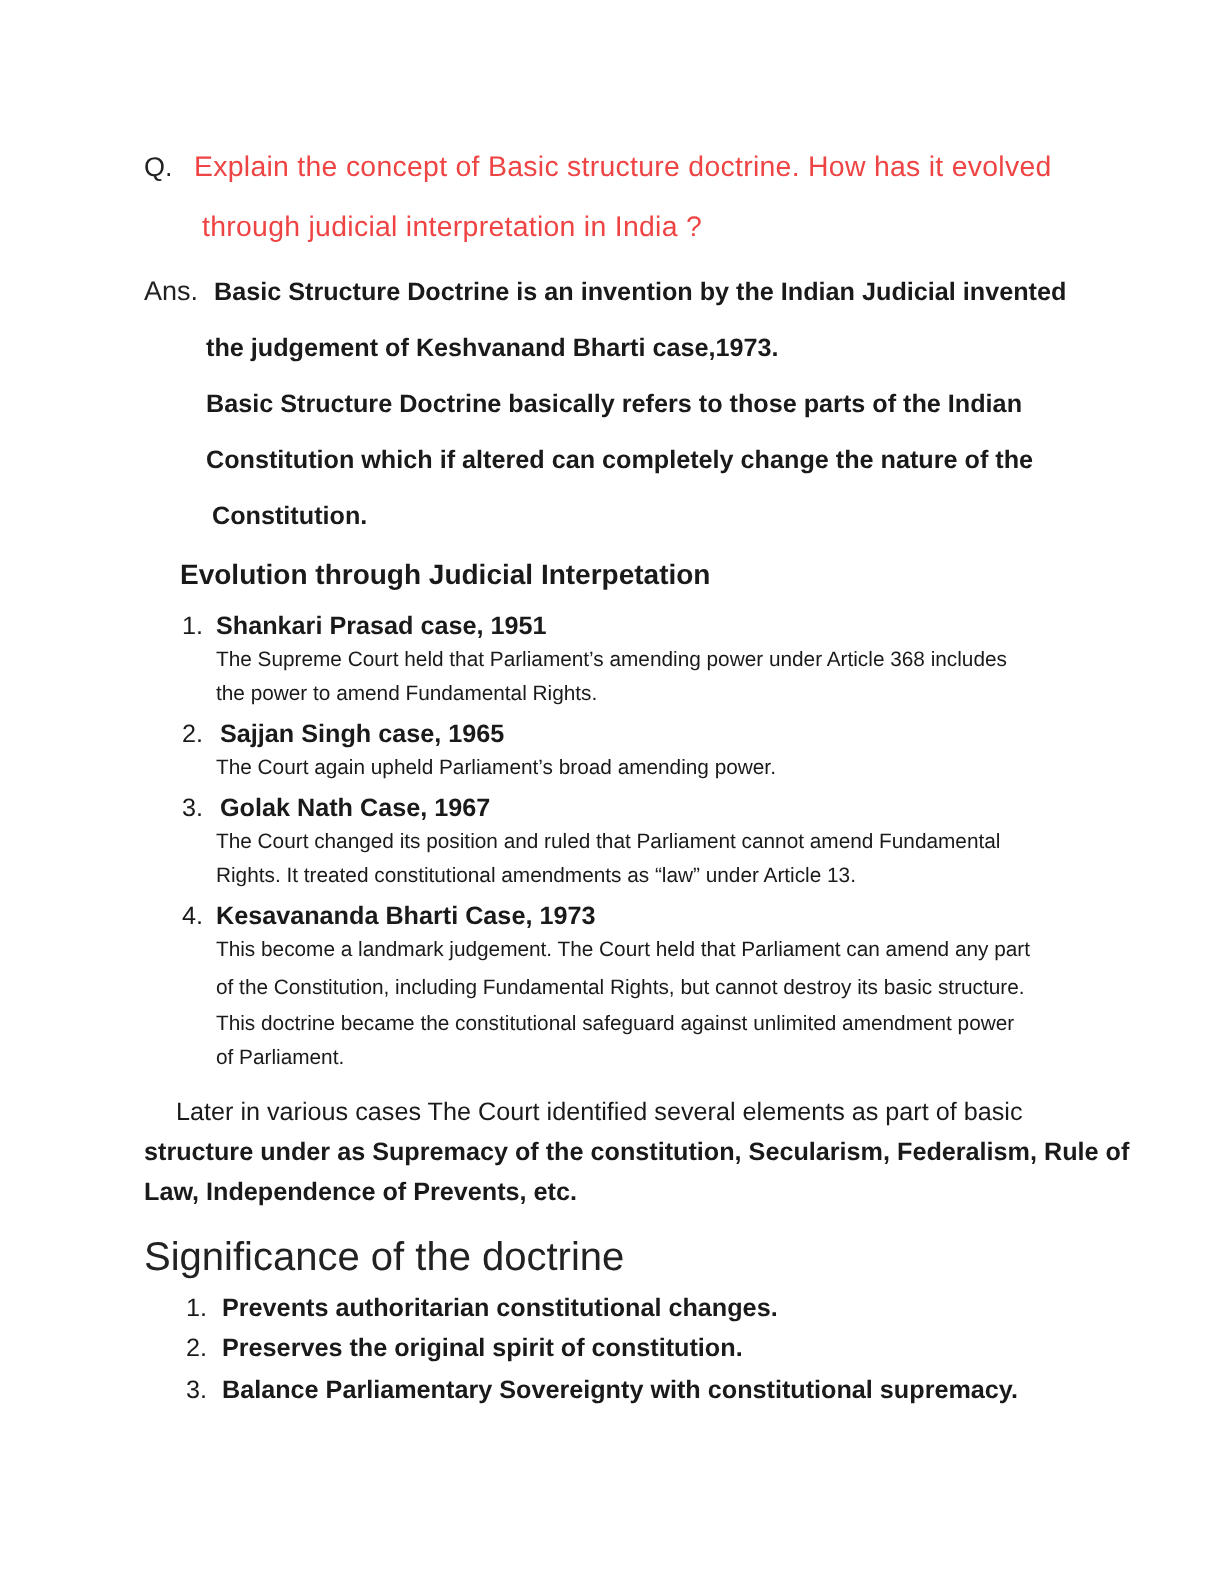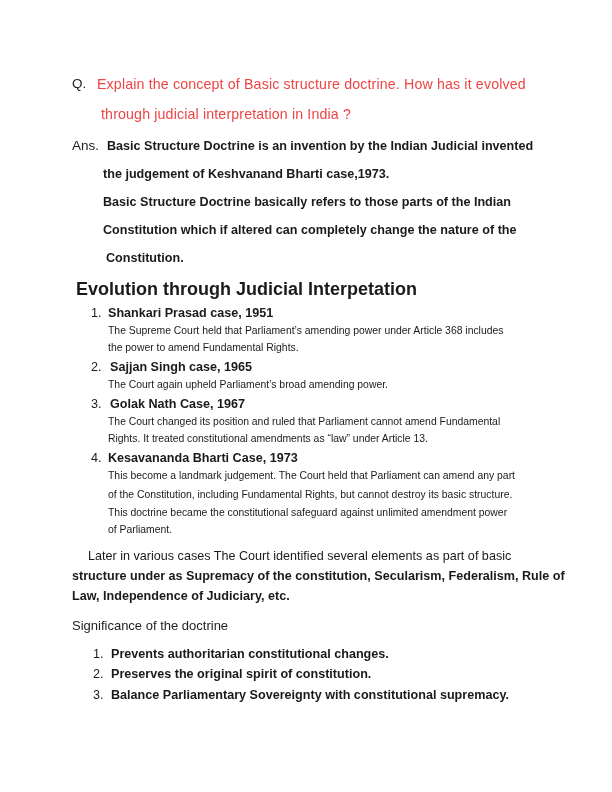--- a/index.html
+++ b/index.html
@@ -10,7 +10,7 @@
   .ans { font-size: 12.6px; font-weight: bold; color: #1a1a1a; }
   .ans-normal { font-weight: normal; }
   .label { font-size: 13.5px; color: #222; }
-  .section { font-size: 18px; color: #1a1a1a; }
+  .section { font-size: 14px; color: #1a1a1a; margin-left: 14px; }
   .item-title { font-size: 12.6px; font-weight: bold; }
   .item-num { font-size: 12.6px; }
   .item-body { font-size: 10.4px; color: #1a1a1a; }

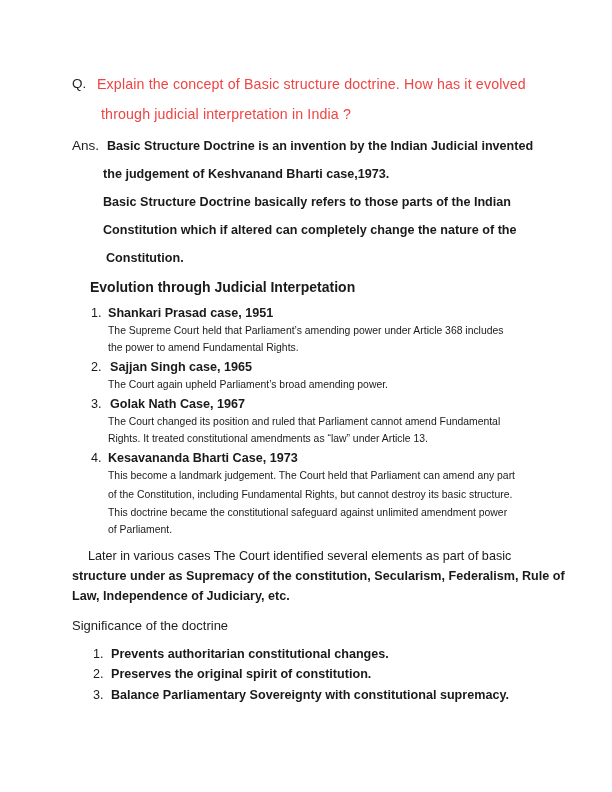--- a/index.html
+++ b/index.html
@@ -62,7 +62,7 @@
 
 <div class="abs para" style="left:88px; top:549px; font-weight:400;">Later in various cases The Court identified several elements as part of basic</div>
 <div class="abs para" style="left:72px; top:569px; font-weight:600;">structure under as Supremacy of the constitution, Secularism, Federalism, Rule of</div>
-<div class="abs para" style="left:72px; top:589px; font-weight:600;">Law, Independence of Judiciary, etc.</div>
+<div class="abs para" style="left:72px; top:589px; font-weight:600;">Law, Independence of Prevents, etc.</div>
 
 <div class="abs sig-title" style="left:72px; top:618px;">Significance of the doctrine</div>
 <div>

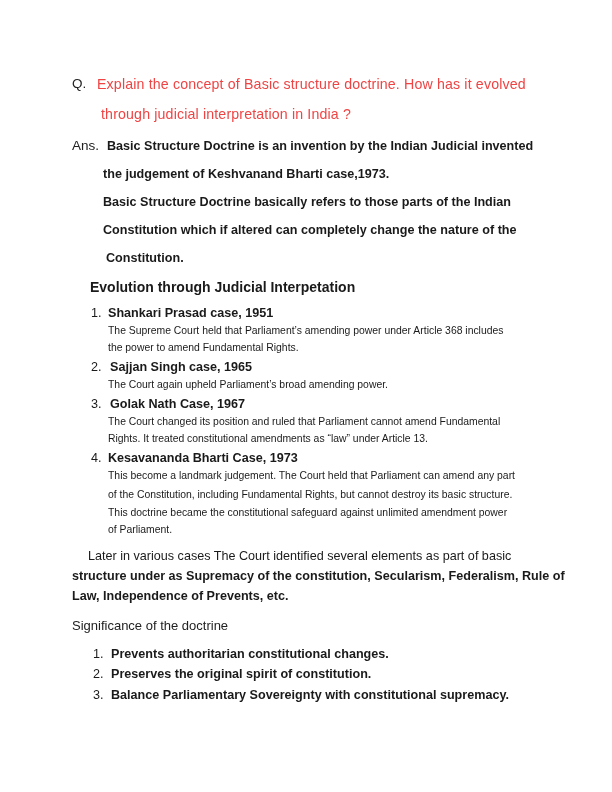--- a/index.html
+++ b/index.html
@@ -15,7 +15,7 @@
   .item-num { font-size: 12.6px; }
   .item-body { font-size: 10.4px; color: #1a1a1a; }
   .para { font-size: 12.6px; font-weight: bold; color: #1a1a1a; }
-  .sig-title { font-size: 13px; color: #222; }
+  .sig-title { font-size: 20px; color: #222; }
   .sig-item { font-size: 12.6px; font-weight: bold; }
 </style>
 </head>

